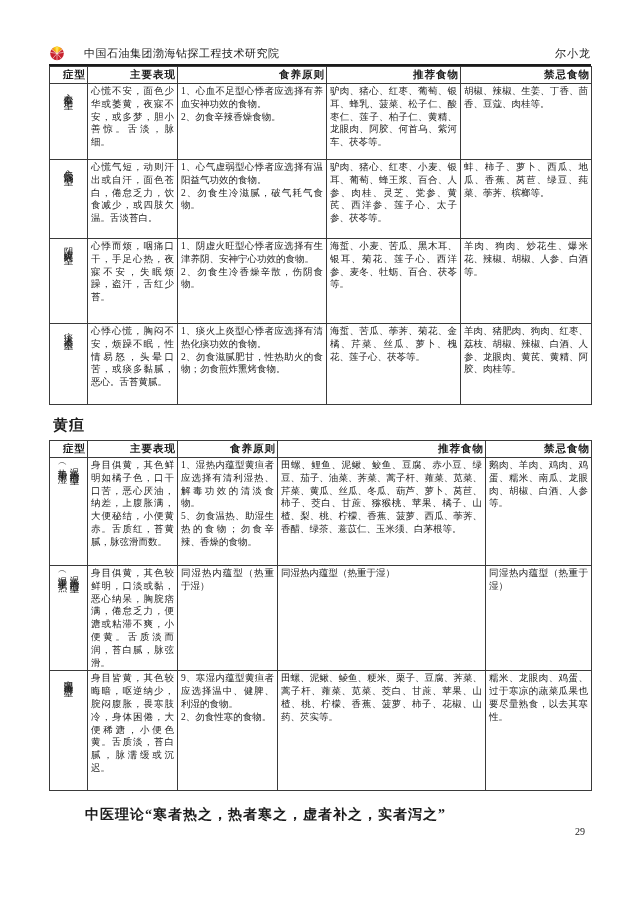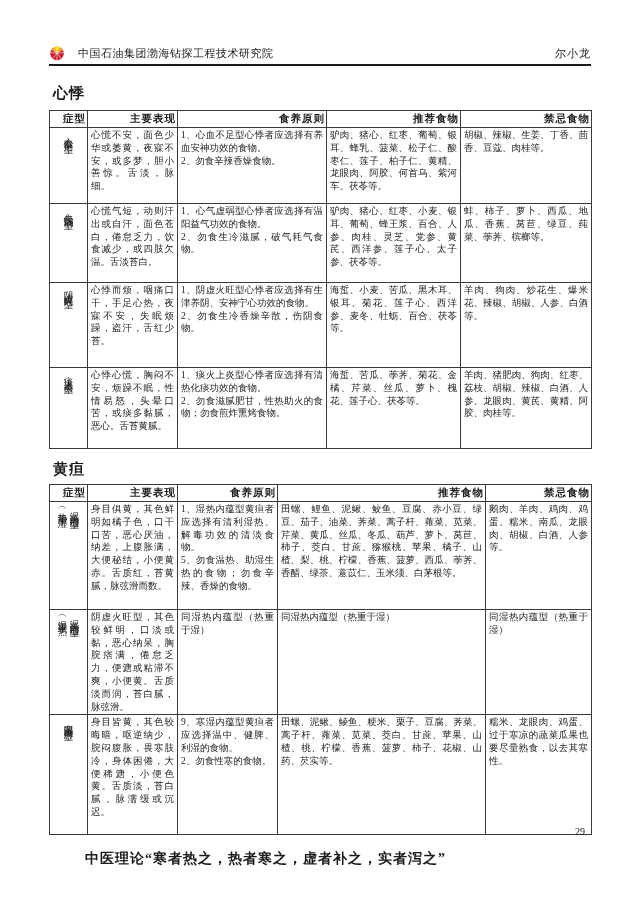--- a/index.html
+++ b/index.html
@@ -13,7 +13,7 @@
     display:flex;justify-content:space-between;align-items:flex-end;
     margin-top:46px;border-bottom:2px solid #1a1a1a;padding-bottom:3px;
   }
-  .hleft{display:flex;align-items:flex-start;gap:13px;}
+  .hleft{display:flex;align-items:flex-start;gap:19px;}
   .institute{font-size:11px;letter-spacing:0.5px;}
   .author{font-size:11px;letter-spacing:1px;}
   .logo{width:16px;height:15px;display:inline-block;}

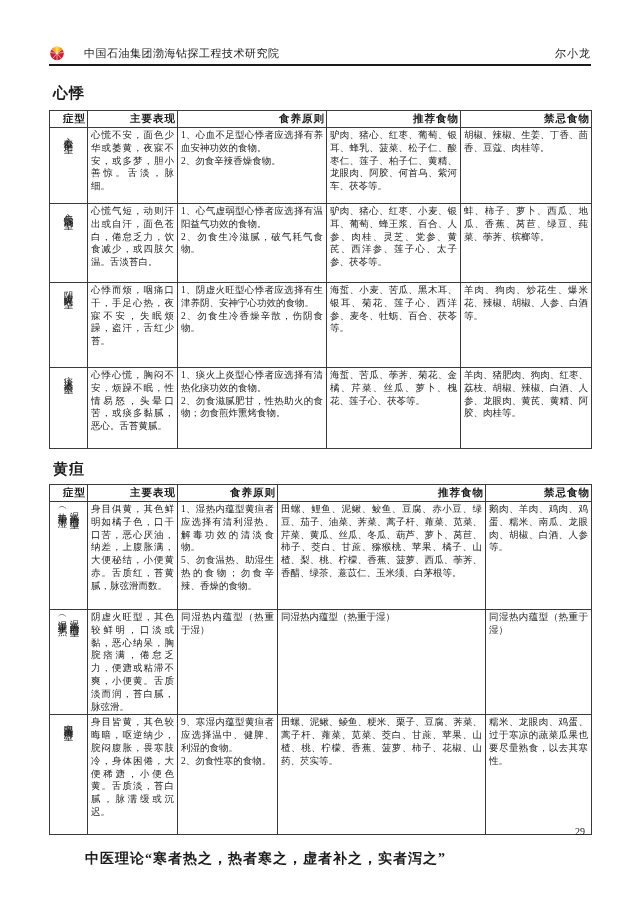--- a/index.html
+++ b/index.html
@@ -62,7 +62,6 @@
       <span class="author">尔小龙</span>
     </div>
 
-    <div class="sec-title">心悸</div>
 
     <table class="t">
       <colgroup>

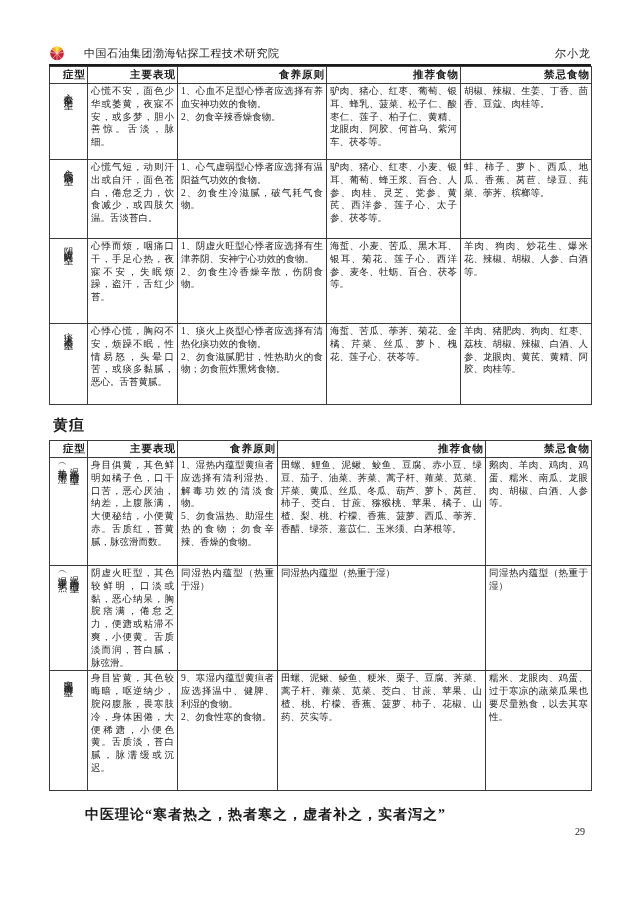--- a/index.html
+++ b/index.html
@@ -156,7 +156,7 @@
         <td class="vcell">
           <span class="vtext"><span>湿热内蕴型</span><br><span>（湿重于热）</span></span>
         </td>
-        <td class="body">阴虚火旺型，其色较鲜明，口淡或黏，恶心纳呆，胸脘痞满，倦怠乏力，便溏或粘滞不爽，小便黄。舌质淡而润，苔白腻，脉弦滑。</td>
+        <td class="body">身目俱黄，其色较鲜明，口淡或黏，恶心纳呆，胸脘痞满，倦怠乏力，便溏或粘滞不爽，小便黄。舌质淡而润，苔白腻，脉弦滑。</td>
         <td class="body">
           <span class="pline">同湿热内蕴型（热重于湿）</span>
         </td>

